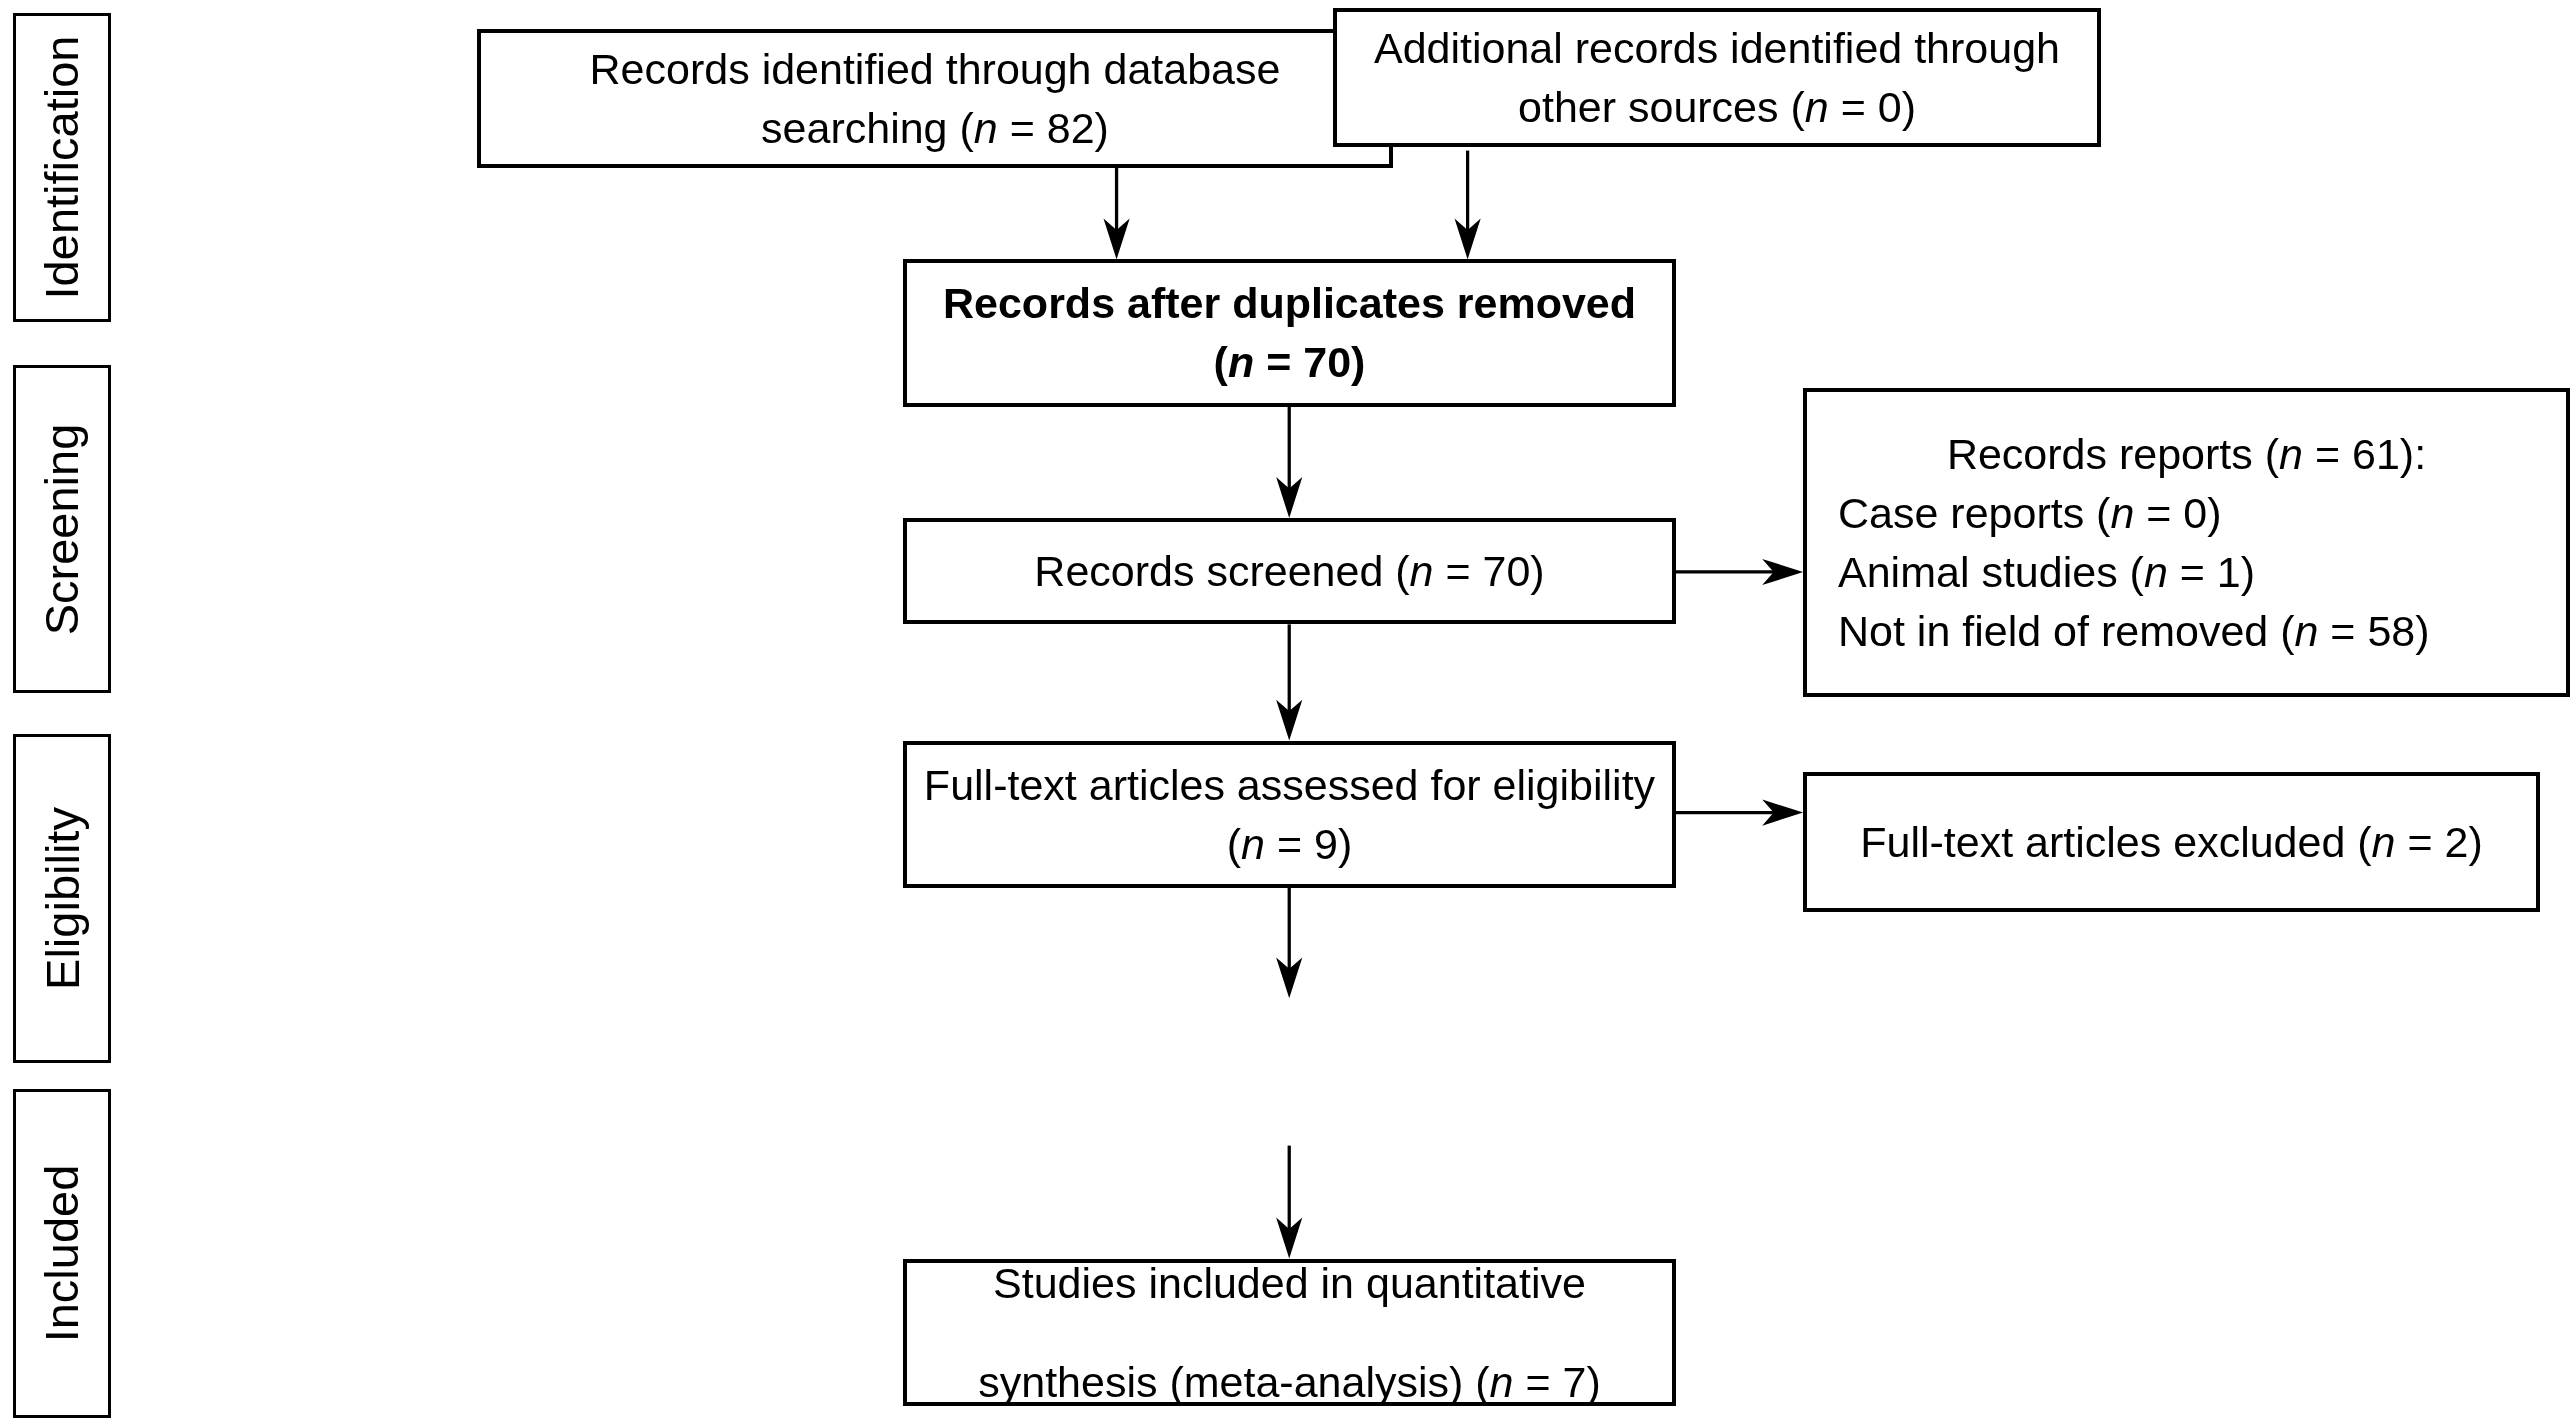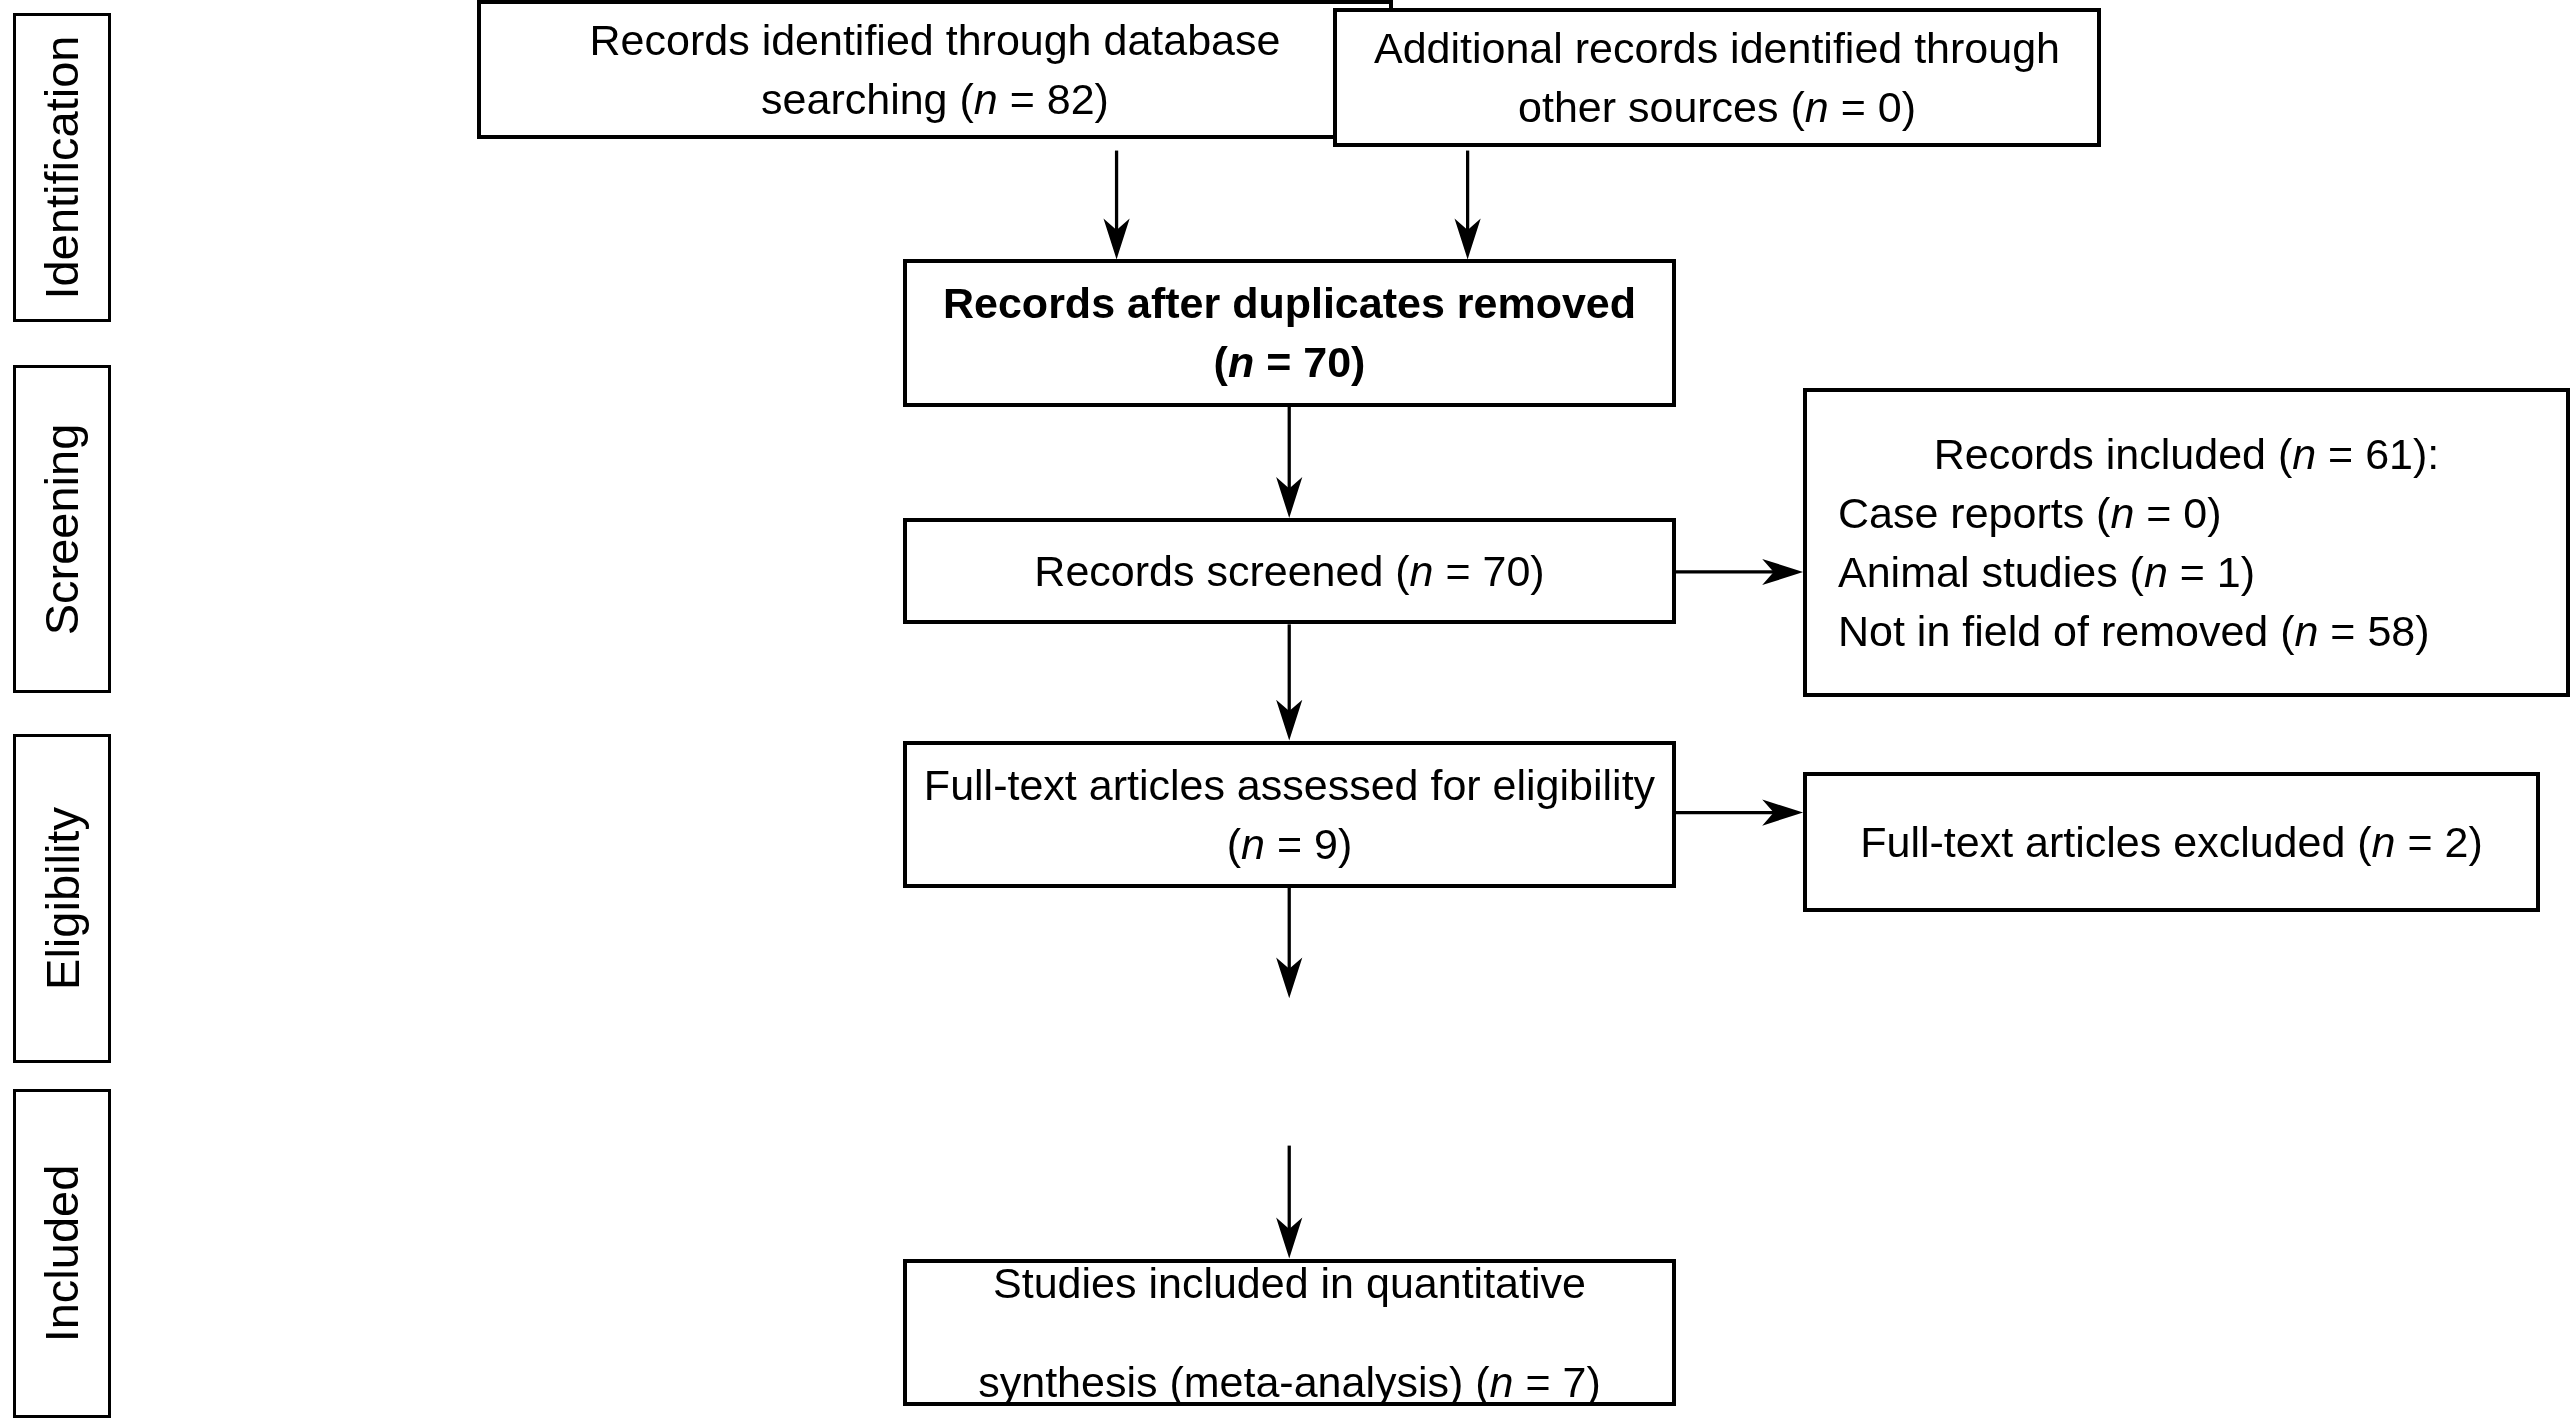--- a/index.html
+++ b/index.html
@@ -32,7 +32,7 @@
   .box i { font-style: italic; }
 
   
-  .b-identified   { left: 477px;  top: 0;   width: 916px; height: 139px; }
+  .b-identified   { left: 477px;  top: 29px;   width: 916px; height: 139px; }
   .b-additional   { left: 1333px; top: 8px;   width: 768px; height: 139px; }
   .b-duplicates   { left: 903px; top: 259px;  width: 773px; height: 148px; font-weight: bold; }
   .b-screened     { left: 903px; top: 518px;  width: 773px; height: 106px; }

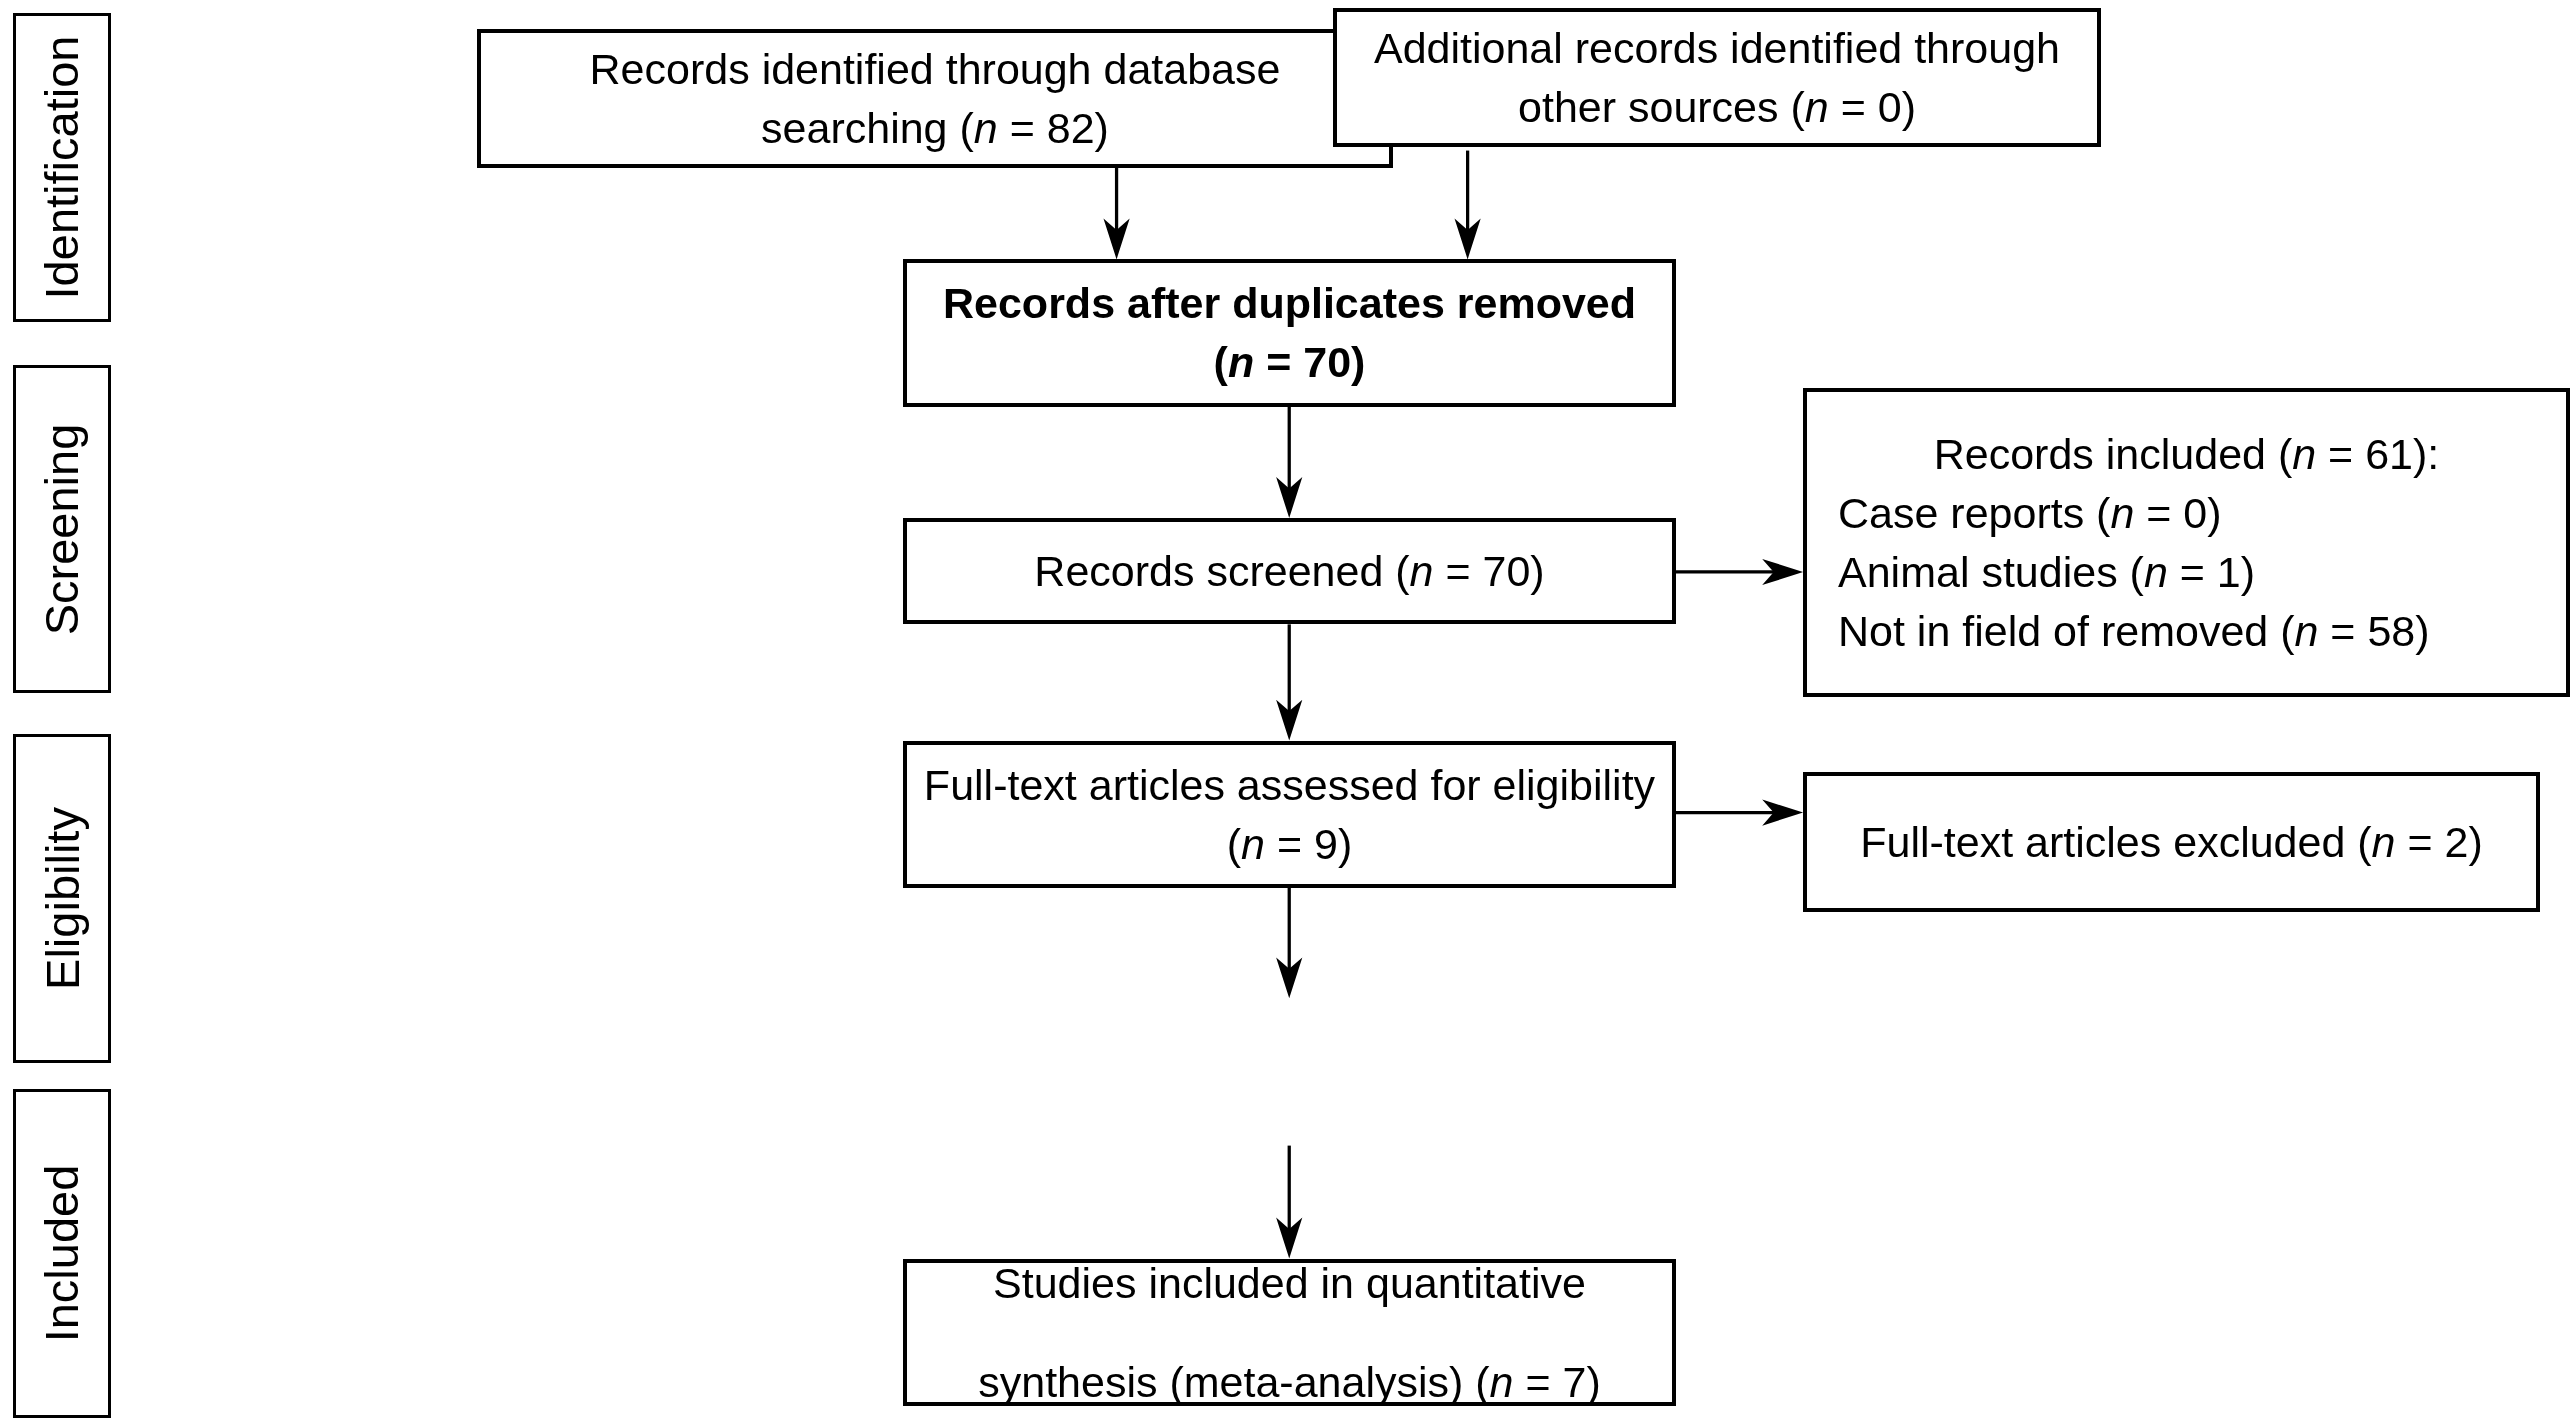--- a/index.html
+++ b/index.html
@@ -147,7 +147,7 @@
     </div>
 
   <div class="box b-excluded">
-      <div class="line" style="text-align: center;"><span>Records included (</span><i>n</i><span> = 61):</span></div>
+      <div class="line" style="text-align: center;"><span>Records reports (</span><i>n</i><span> = 61):</span></div>
       <div class="line"><span>Case reports (</span><i>n</i><span> = 0)</span></div>
       <div class="line"><span>Animal studies (</span><i>n</i><span> = 1)</span></div>
       <div class="line"><span>Not in field of removed (</span><i>n</i><span> = 58)</span></div>

